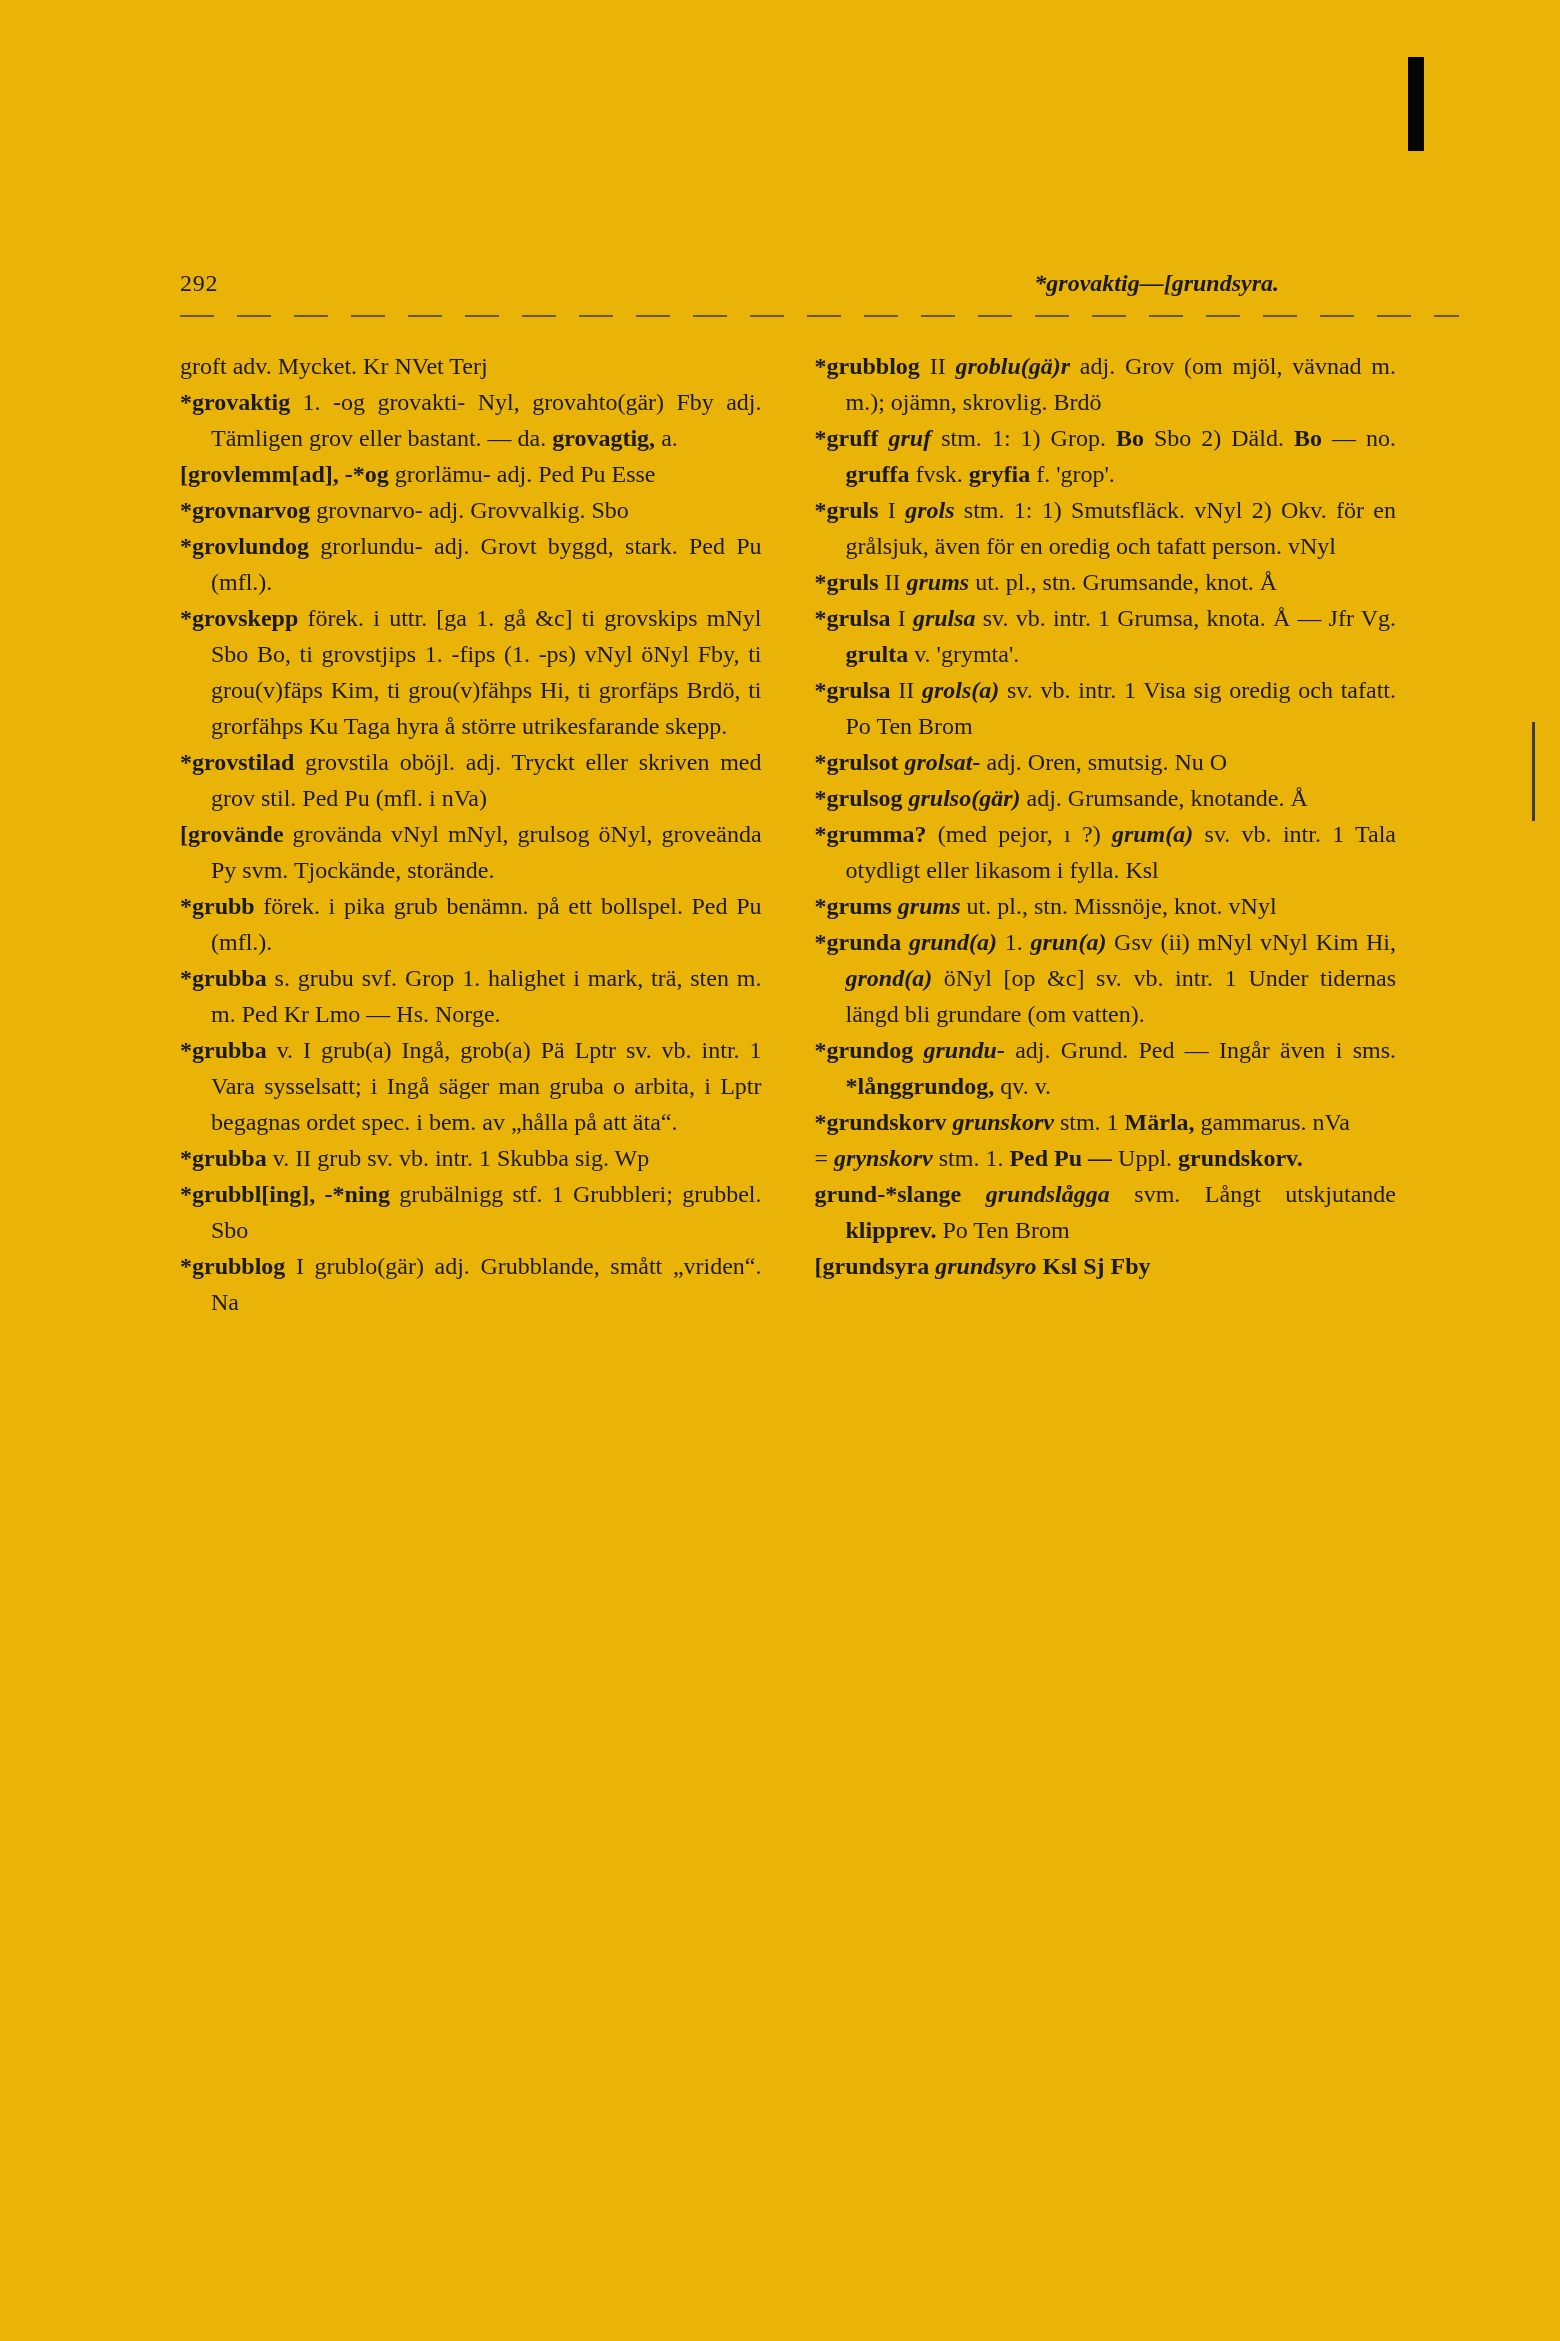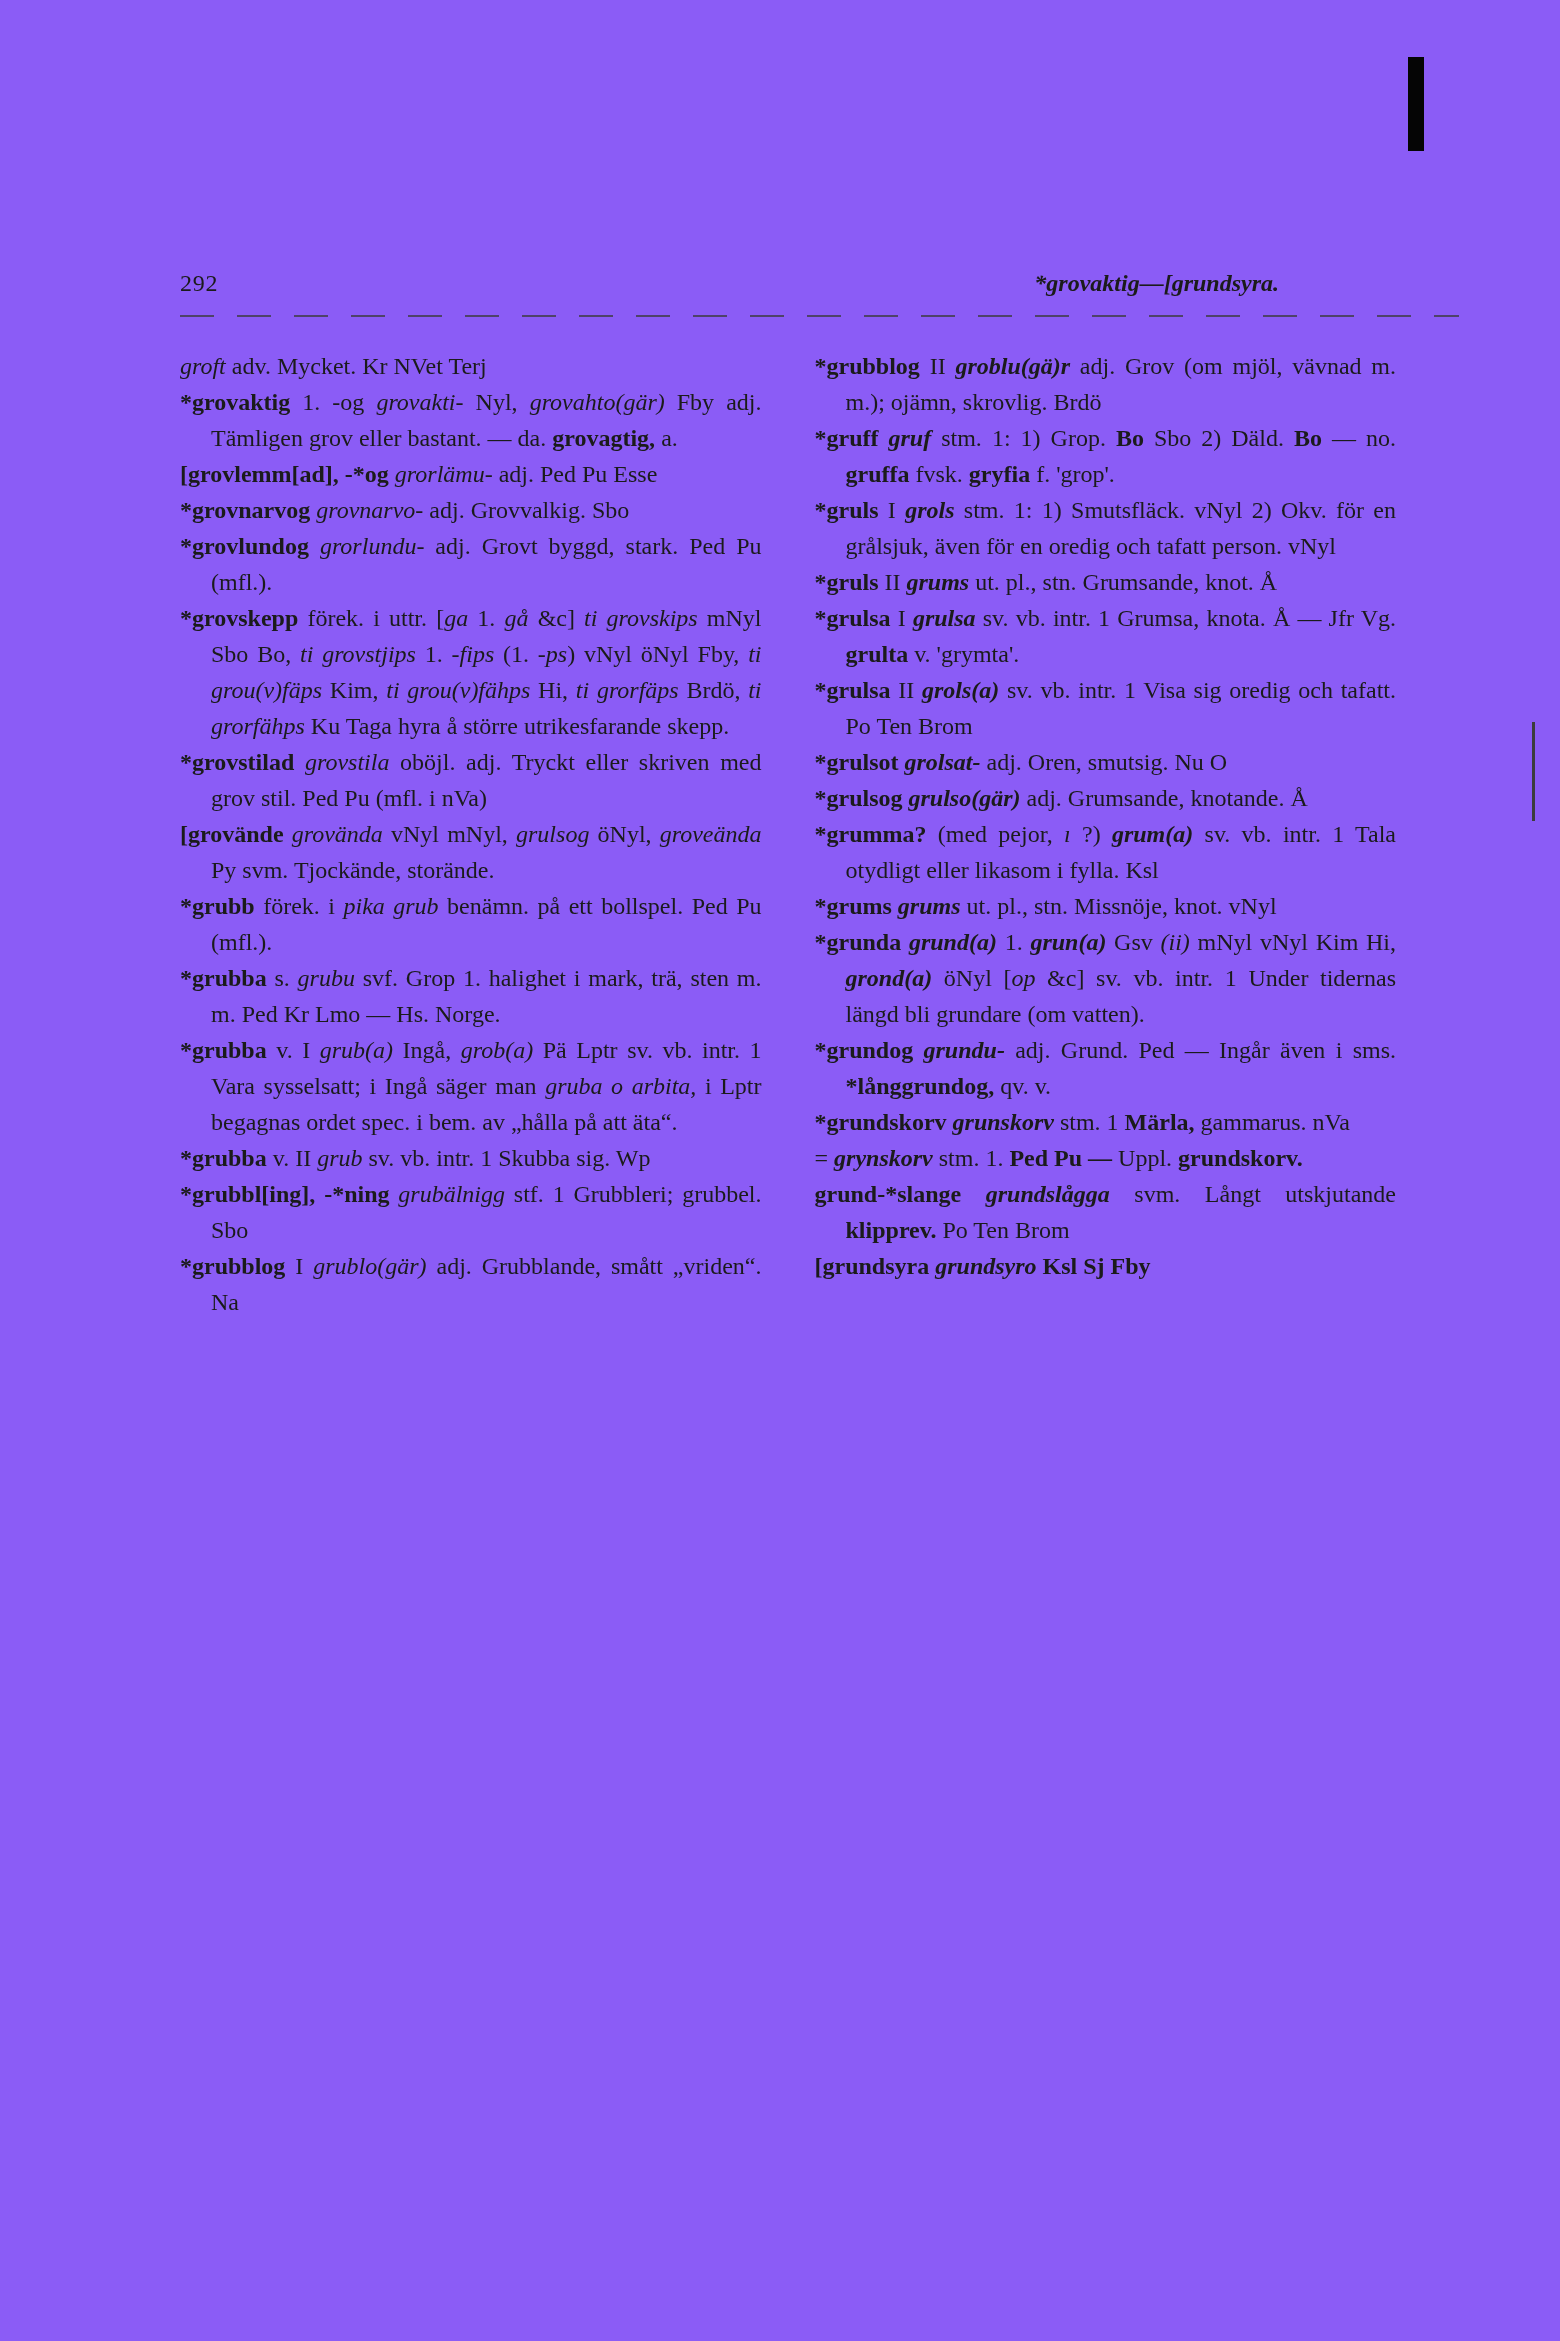--- a/index.html
+++ b/index.html
@@ -6,7 +6,7 @@
   .page{
     position:relative;
     width:1561px;height:2342px;
-    background:#8b5cf6;
+    background:#eab308;
     font-family:"Liberation Serif","DejaVu Serif",serif;
     color:#1b1b1b;
     overflow:hidden;

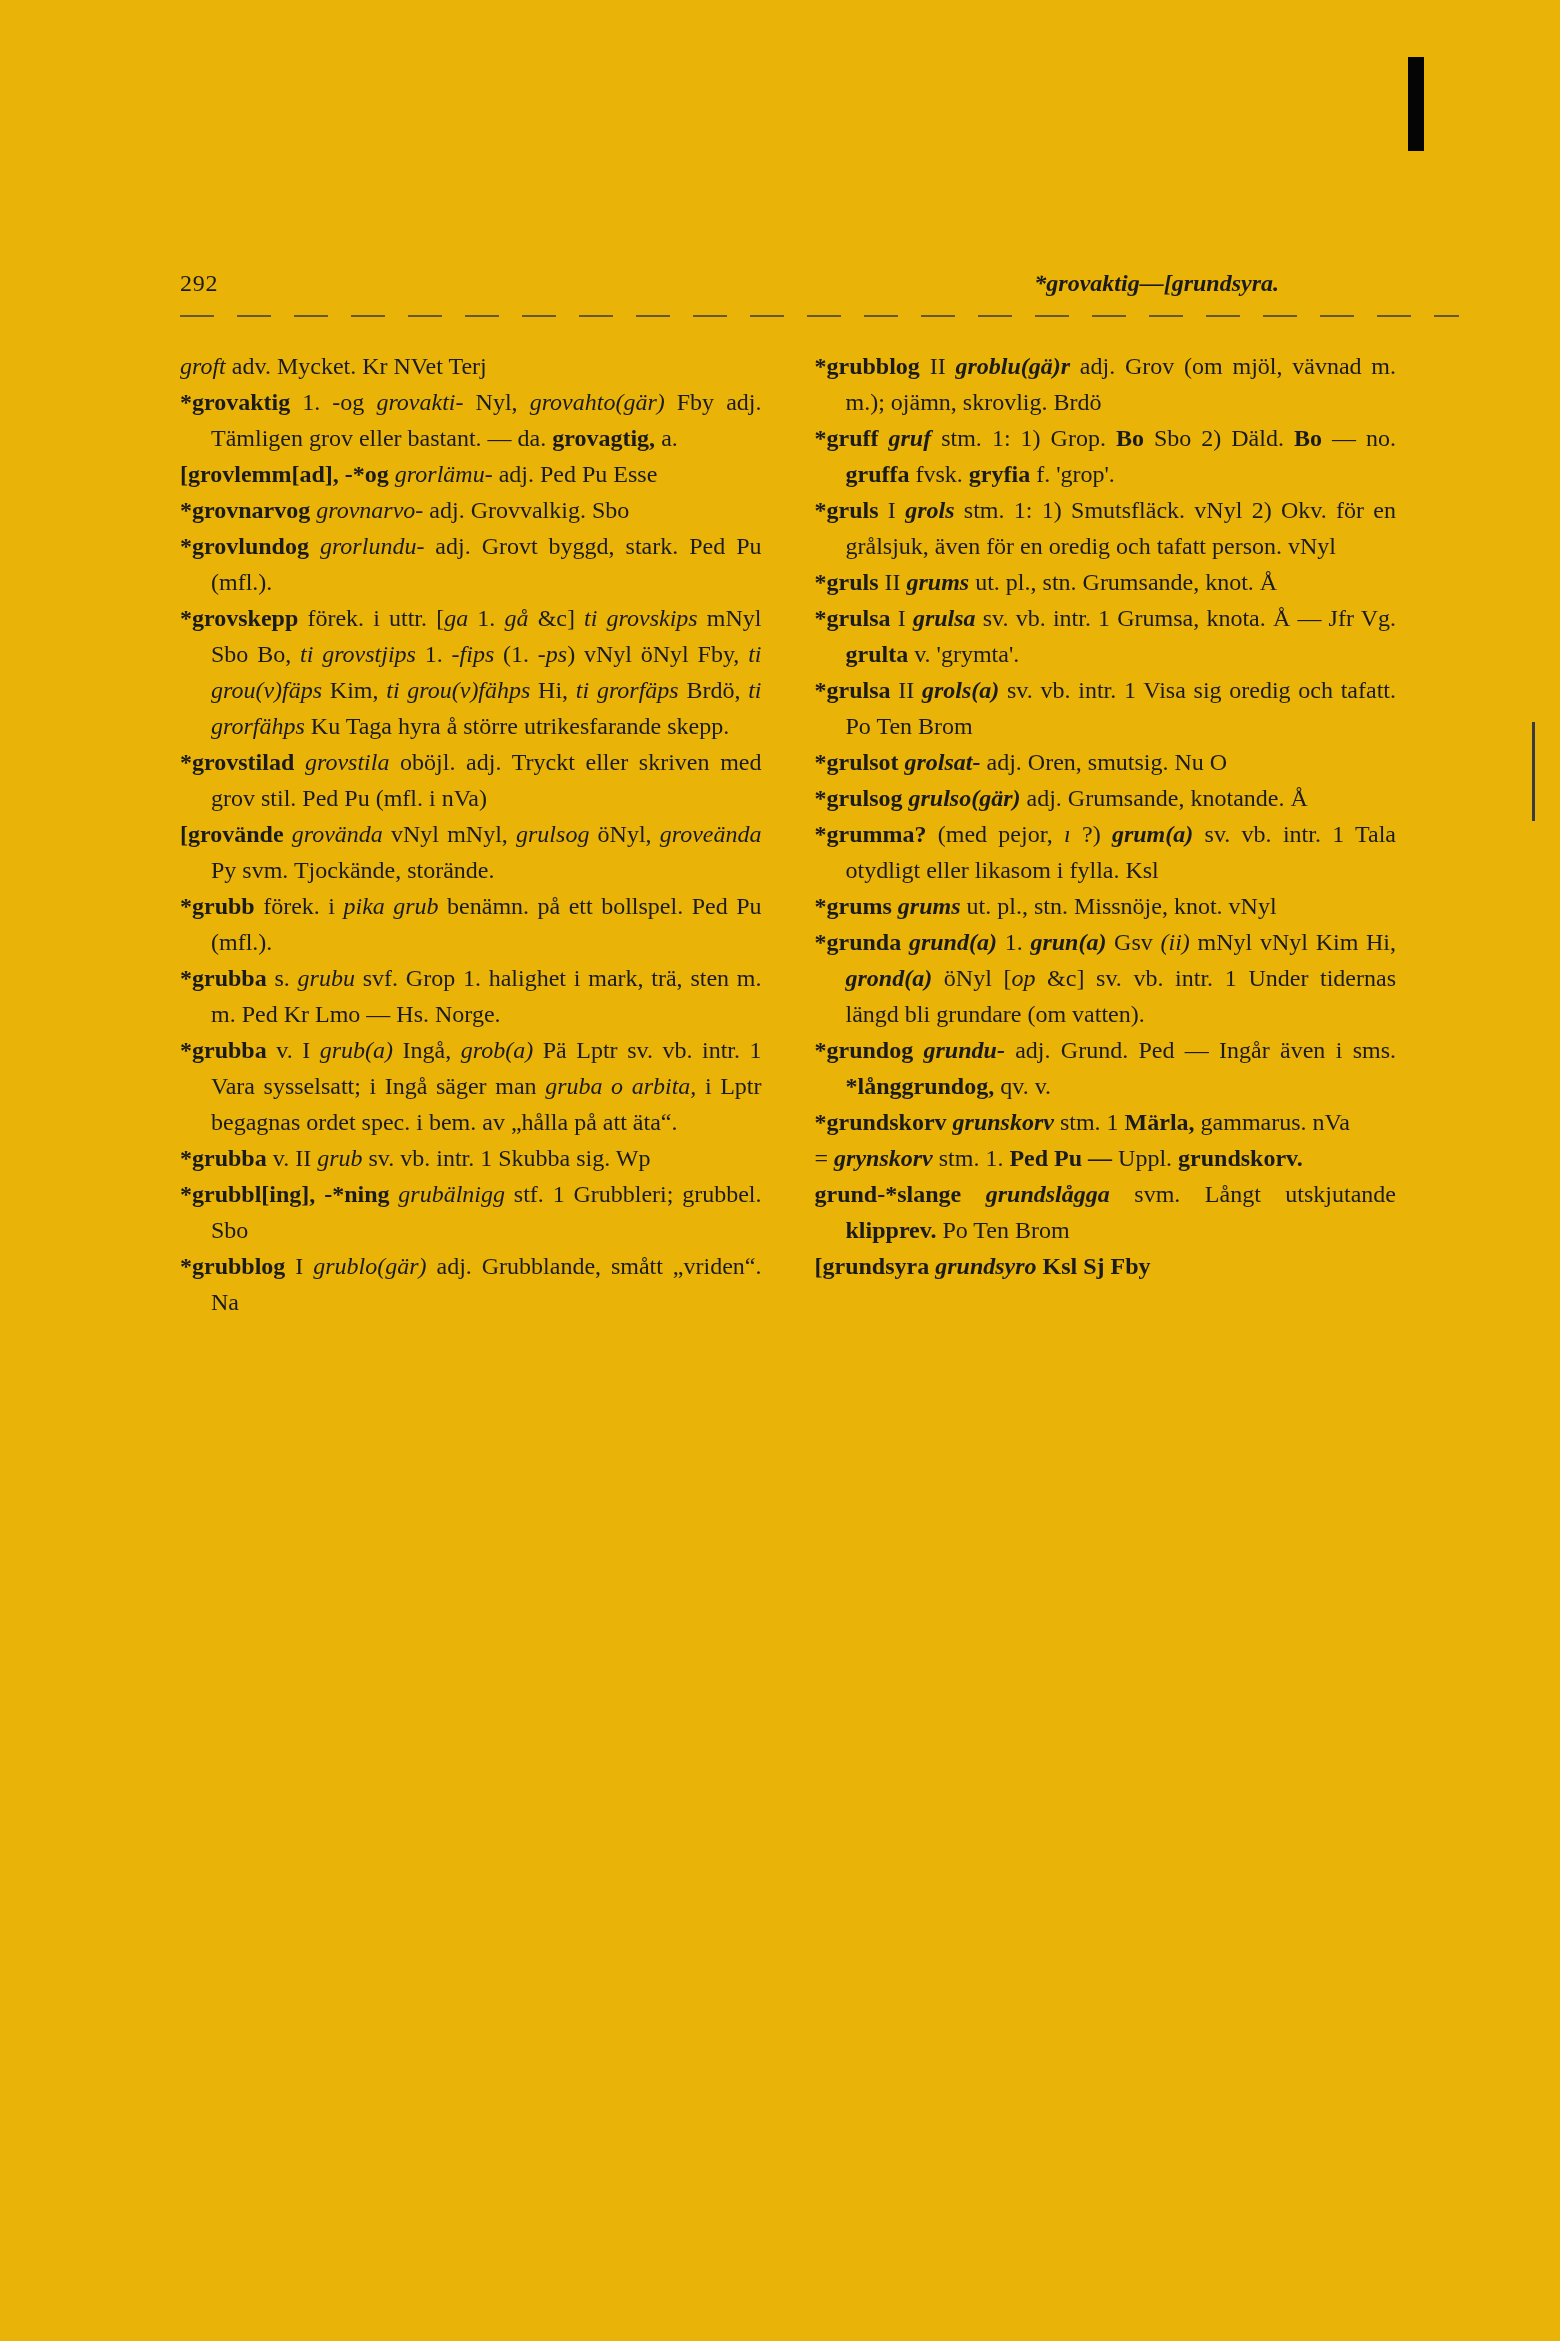--- a/index.html
+++ b/index.html
@@ -28,7 +28,7 @@
   .entry{margin:0;padding-left:31px;text-indent:-31px;}
   .s-n{font-style:normal;font-weight:normal;}
   .s-b{font-weight:bold;}
-  .s-i{font-style:italic;}
+  .s-i{}
   .s-bi{font-weight:bold;font-style:italic;}
   .artifact-bar{
     position:absolute;left:1408px;top:57px;width:16px;height:94px;background:#050505;

